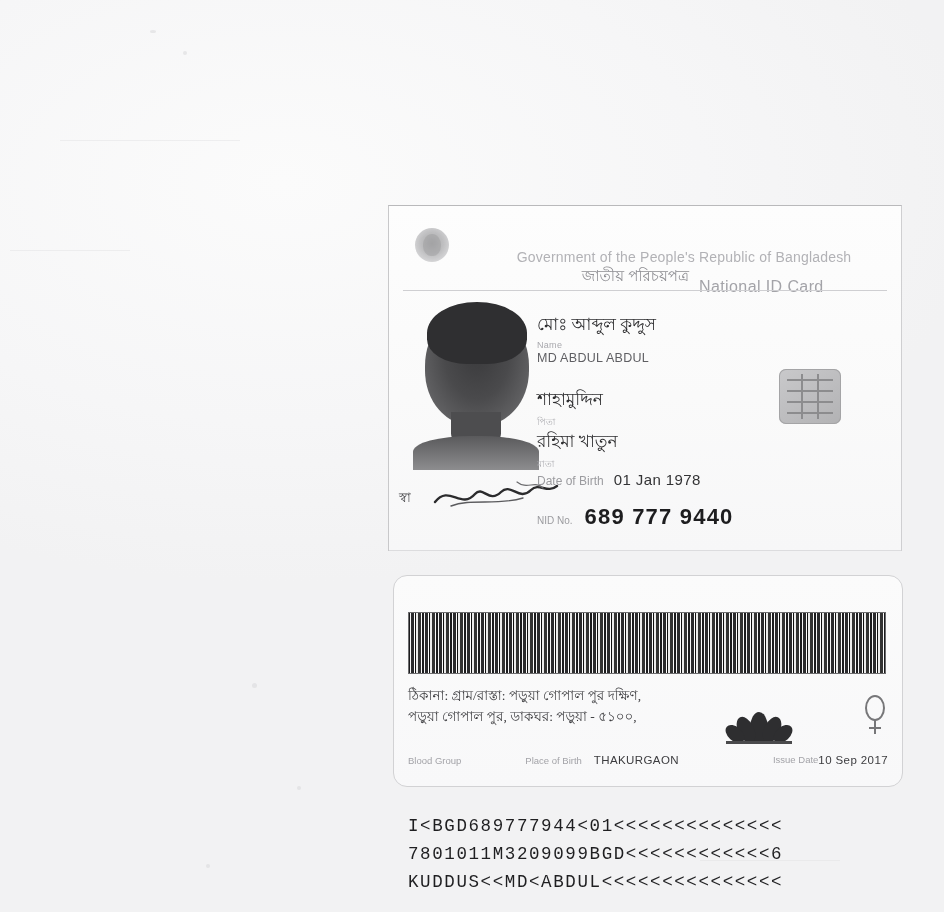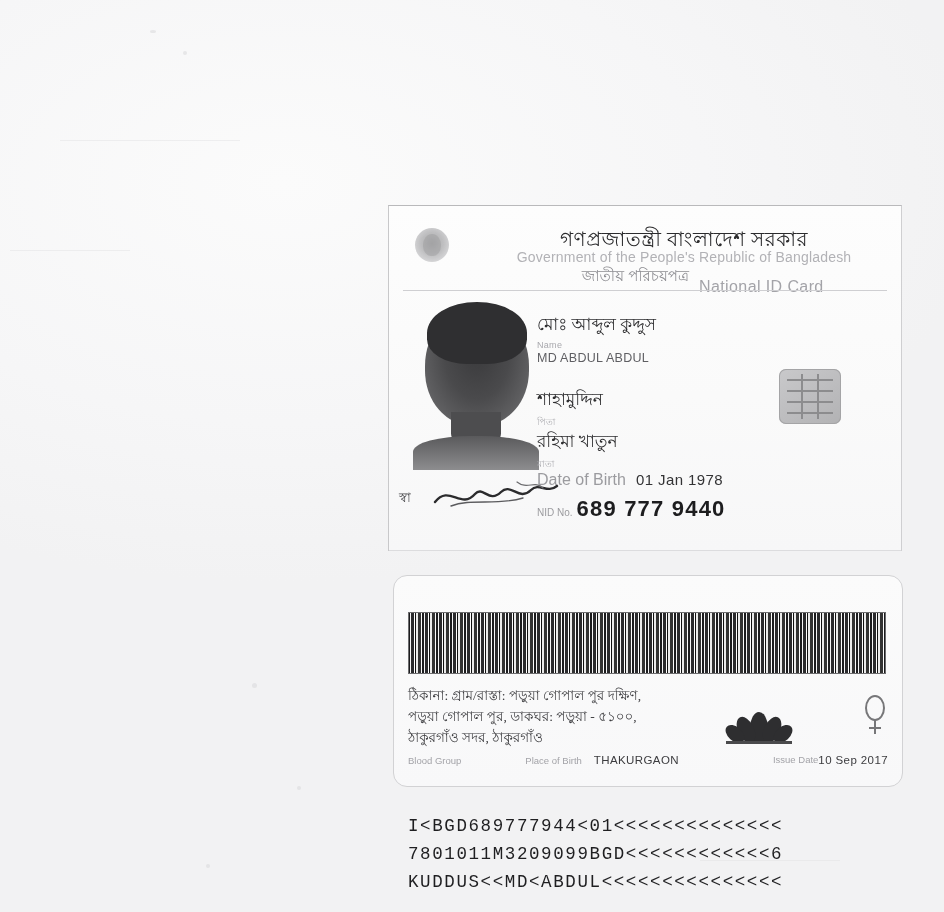--- a/index.html
+++ b/index.html
@@ -366,7 +366,6 @@
 
   <div class="emblem"></div>
 
-  <div class="gov-title">গণপ্রজাতন্ত্রী বাংলাদেশ সরকার</div>
   <div class="gov-sub-en">Government of the People's Republic of Bangladesh</div>
   <div class="nid-bn">জাতীয় পরিচয়পত্র</div>
   <div class="nid-en">National ID Card</div>

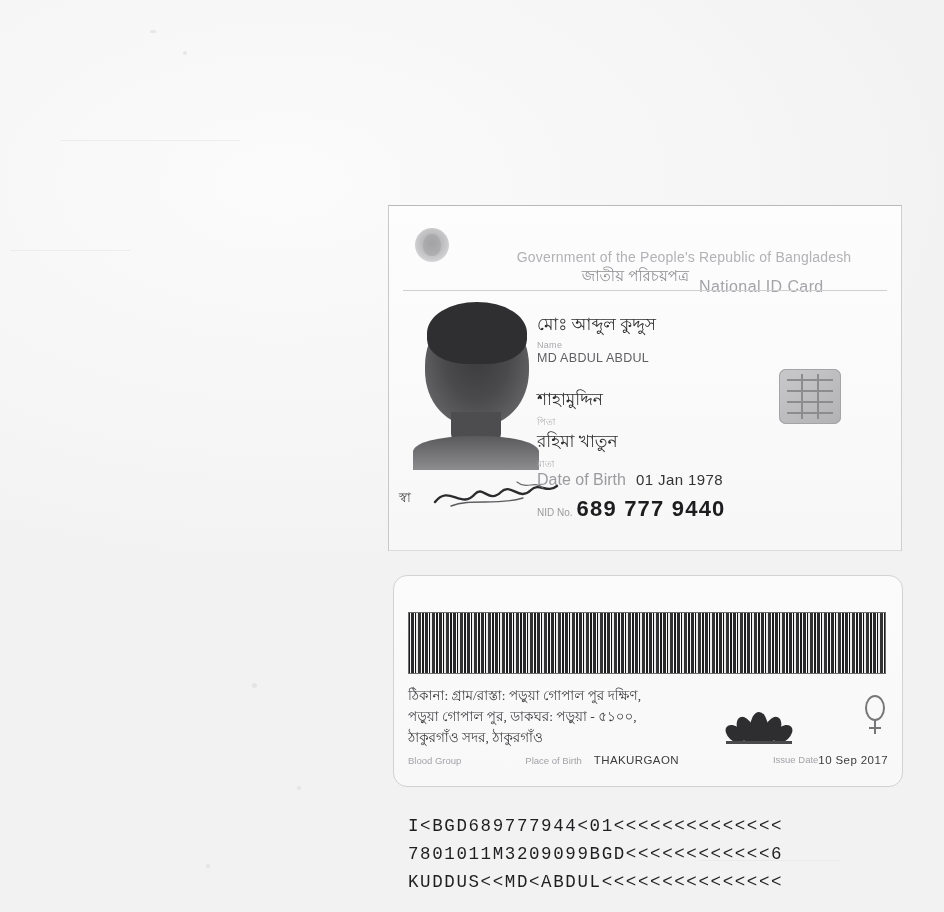--- a/index.html
+++ b/index.html
@@ -213,7 +213,7 @@
     align-items: baseline;
     gap: 10px;
   }
-  .dob-row .lbl { font-size: 16px; color: #9b9b9f; }
+  .dob-row .lbl { font-size: 12px; color: #9b9b9f; }
   .dob-row .val { font-size: 15px; color: #333335; letter-spacing: .4px; }
 
   .nid-row {

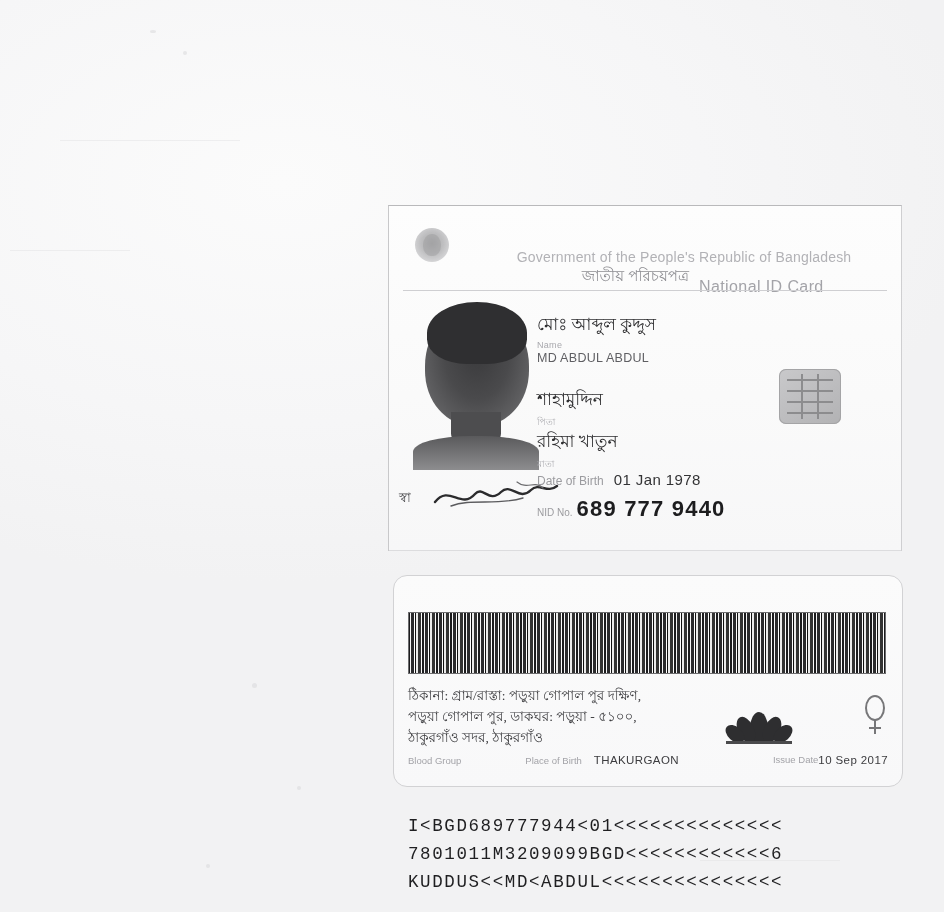--- a/index.html
+++ b/index.html
@@ -222,7 +222,7 @@
     top: 290px;
     display: flex;
     align-items: baseline;
-    gap: 4px;
+    gap: 12px;
   }
   .nid-row .lbl { font-size: 10px; color: #9b9b9f; }
   .nid-row .val {

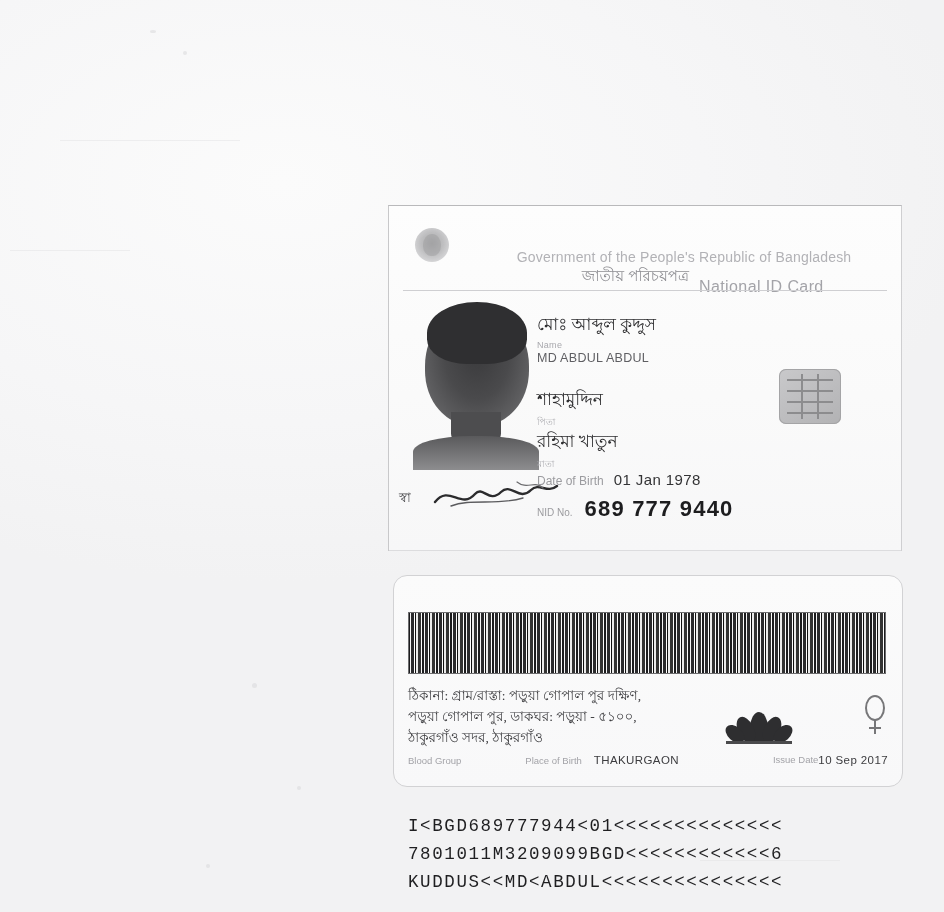--- a/index.html
+++ b/index.html
@@ -230,6 +230,7 @@
     font-weight: bold;
     color: #1d1d1f;
     letter-spacing: 1.2px;
+    margin-top: 8px;
   }
 
   

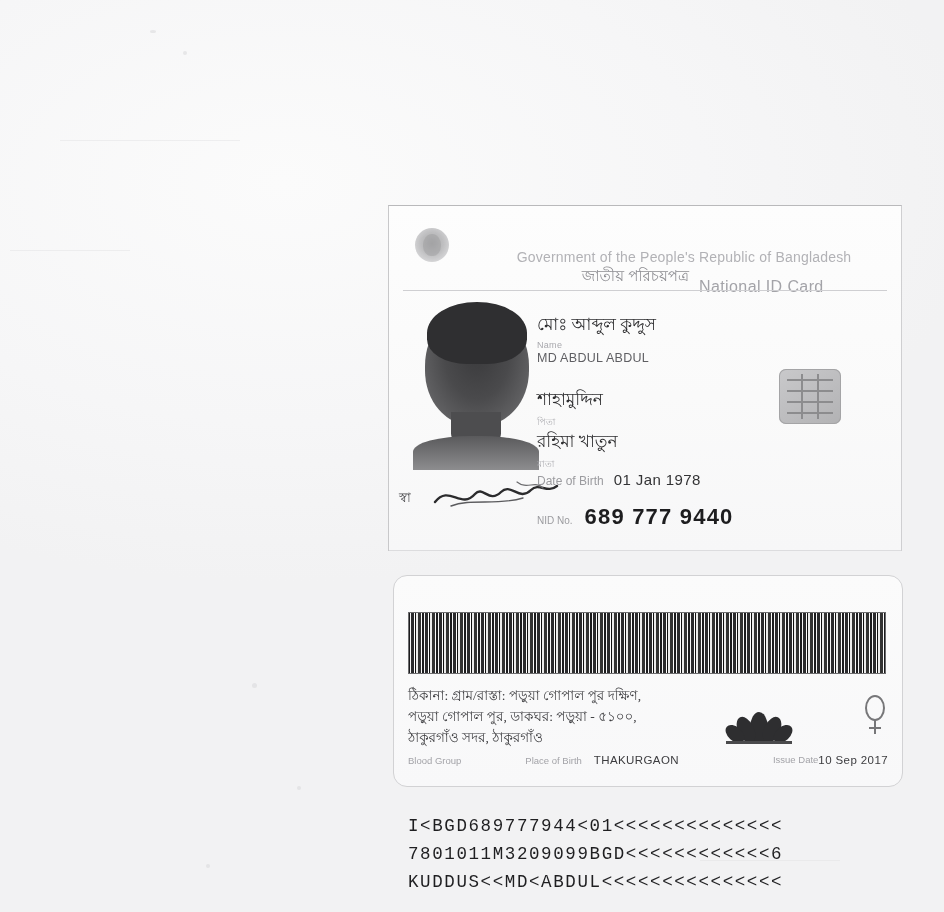--- a/index.html
+++ b/index.html
@@ -425,7 +425,6 @@
   <div class="addr">
     <div>ঠিকানা: গ্রাম/রাস্তা: পড়ুয়া গোপাল পুর দক্ষিণ,</div>
     <div>পড়ুয়া গোপাল পুর, ডাকঘর: পড়ুয়া - ৫১০০,</div>
-    <div>ঠাকুরগাঁও সদর, ঠাকুরগাঁও</div>
   </div>
 
   <div class="lotus">

